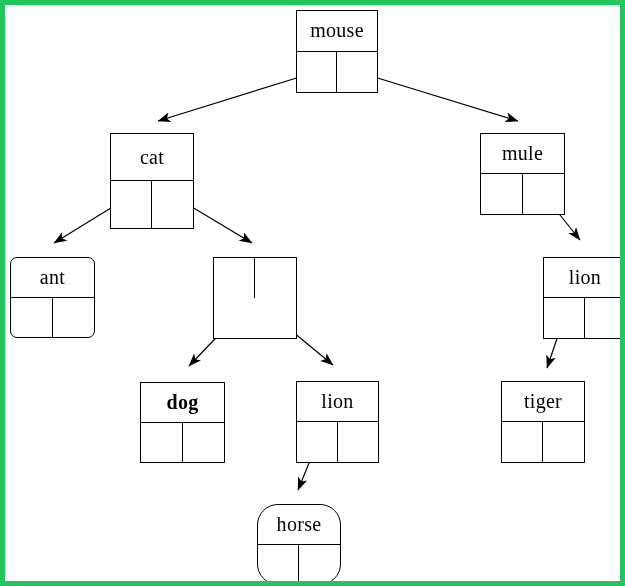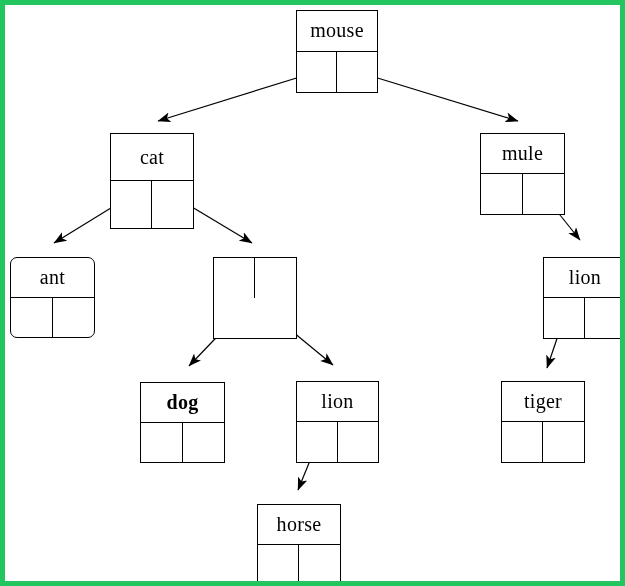--- a/index.html
+++ b/index.html
@@ -142,7 +142,7 @@
           <div class="node-cell right"></div>
         </div>
       </div>
-      <div class="tree-node" style="left: 252px; top: 499px; width: 84px; height: 81px;">
+      <div class="tree-node" style="left: 252px; top: 499px; width: 84px; height: 81px; border-radius: 21px;">
         <div class="node-label">horse</div>
         <div class="node-cells">
           <div class="node-cell left"></div>

